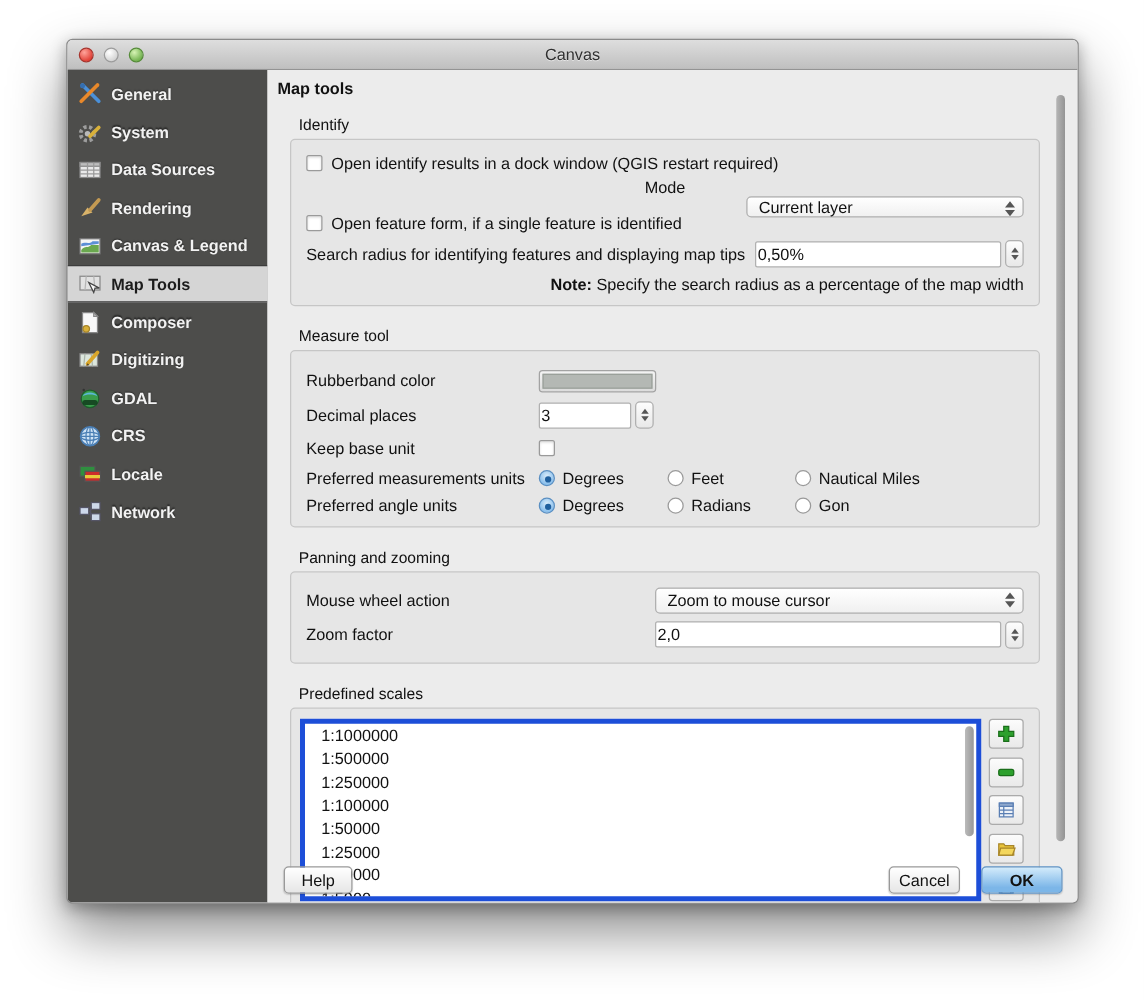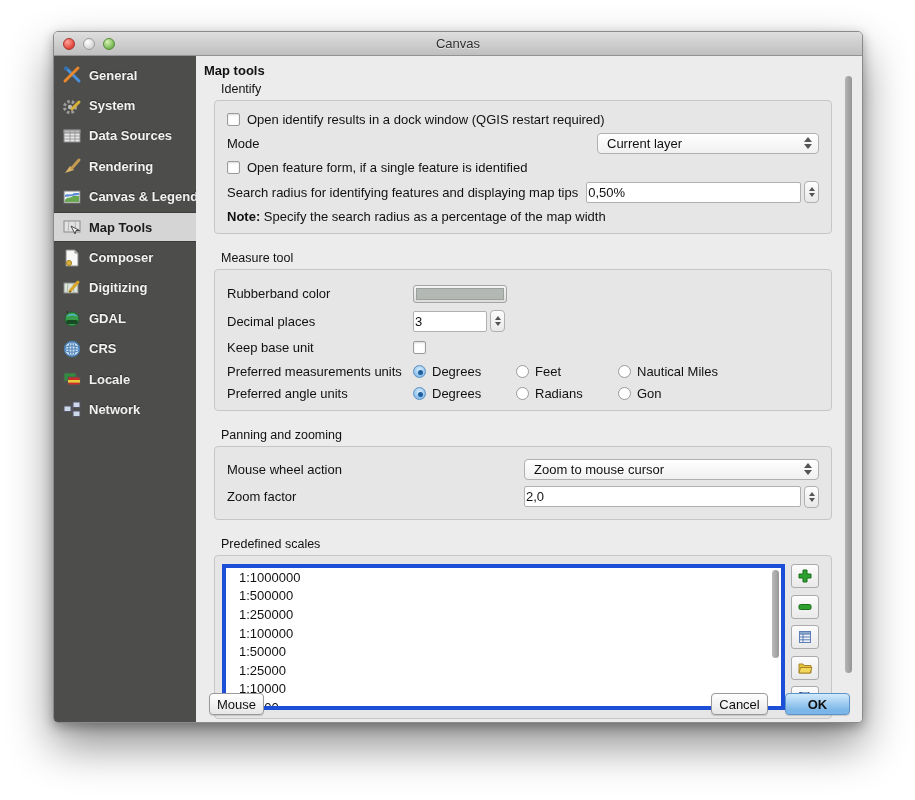--- a/index.html
+++ b/index.html
@@ -26,7 +26,7 @@
 
   
   .win-body { position:absolute; top:24px; left:0; right:0; bottom:0; display:flex; }
-  .sidebar { width:142px; background:#4d4d4b; padding-top:4px; flex:none; }
+  .sidebar { width:160px; background:#4d4d4b; padding-top:4px; flex:none; }
   .side-item { height:30.4px; display:flex; align-items:center; gap:7px; padding-left:8px; cursor:default; }
   .side-item .lbl { font-size:13px; font-weight:bold; color:#f2f2f2; text-shadow:0 -1px 1px rgba(0,0,0,.45); white-space:nowrap; }
   .side-item.selected { background:#d5d5d5; border-top:1px solid #3c3c3c; border-bottom:1px solid #3c3c3c; }

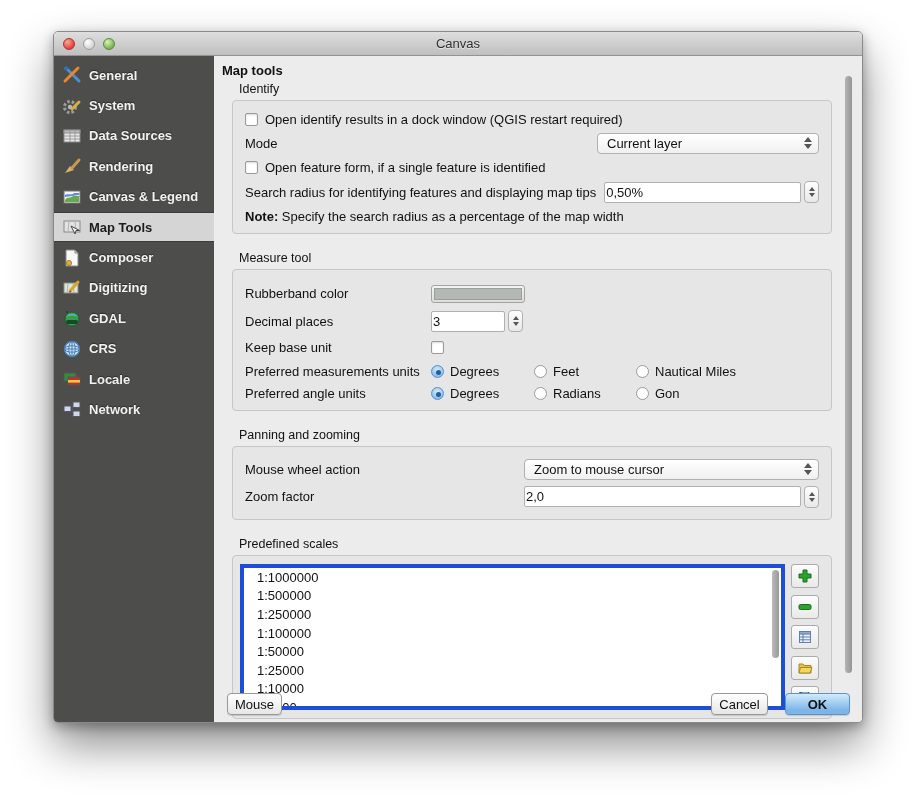--- a/index.html
+++ b/index.html
@@ -38,7 +38,7 @@
     border-radius:4px; background:linear-gradient(to right,#b5b5b5,#949494); }
 
   .heading { font-size:13px; font-weight:bold; color:#111; margin:7px 0 0 8px; }
-  .section-label { font-size:12.5px; color:#111; margin:4px 0 4px 25px; }
+  .section-label { font-size:12.5px; color:#111; margin:15px 0 4px 25px; }
   .gap-lg { margin-top:17px; }
   .groupbox {
     margin:0 30px 0 18px; background:#e6e6e6; border:1px solid #c6c6c6; border-radius:4px;

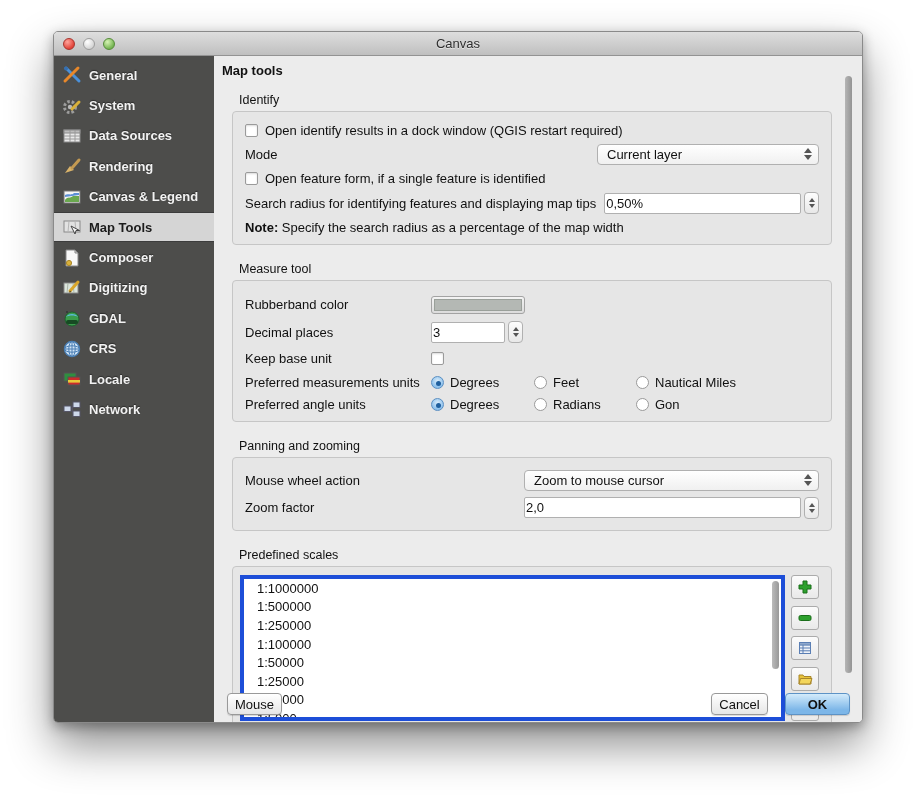--- a/index.html
+++ b/index.html
@@ -248,7 +248,7 @@
           <span class="checkbox"></span>
           <span class="lbl-txt">Open identify results in a dock window (QGIS restart required)</span>
         </div>
-        <div class="row" style="height:25px;">
+        <div class="row" style="height:25px;flex-direction:column;">
           <span class="lbl-txt">Mode</span>
           <div class="dropdown" style="margin-left:auto; width:222px;">
             <span>Current layer</span>

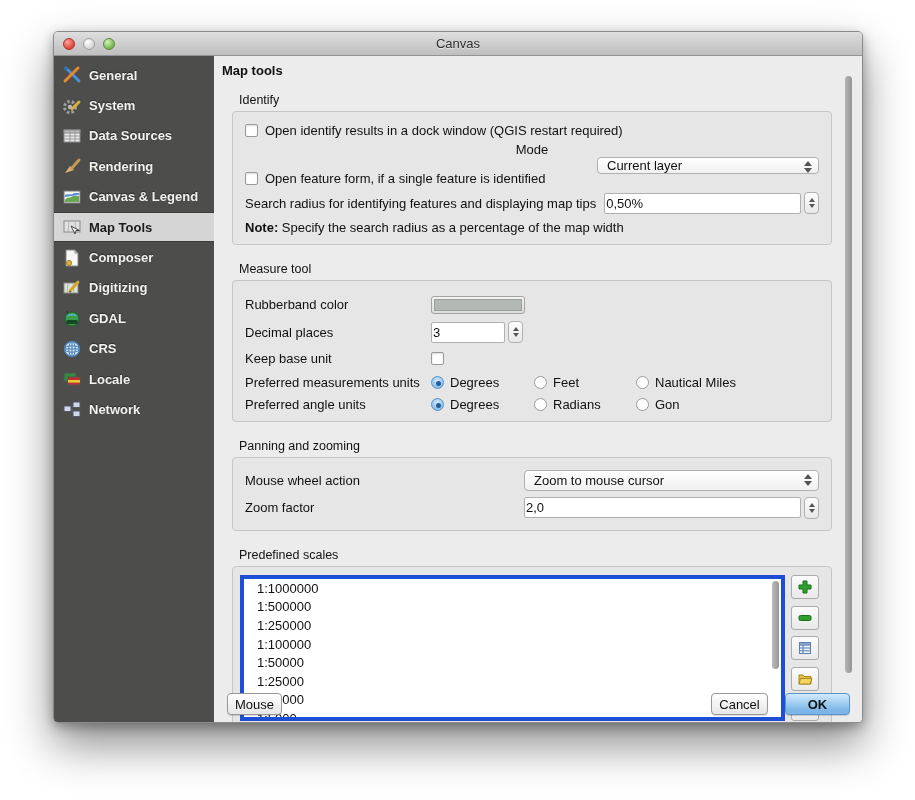--- a/index.html
+++ b/index.html
@@ -272,7 +272,7 @@
               <span class="tri-down"></span>
             </div>
         </div>
-        <div class="row" style="height:22px;">
+        <div class="row" style="height:22px;justify-content:flex-end;">
           <span class="lbl-txt bold">Note:</span>
           <span class="lbl-txt" style="white-space:pre;"> Specify the search radius as a percentage of the map width</span>
         </div>

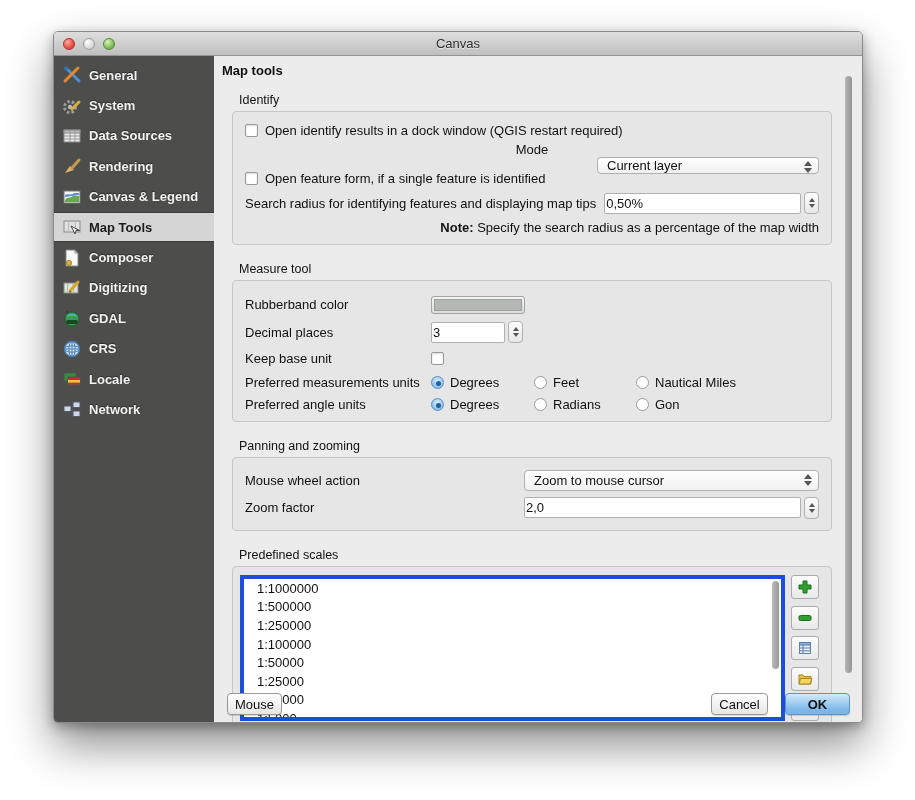--- a/index.html
+++ b/index.html
@@ -409,7 +409,7 @@
 
       <div class="footer">
         <div class="btn help">
-            <span>Mouse</span>
+            <span>Help</span>
           </div>
         <div class="btn cancel">
             <span>Cancel</span>

